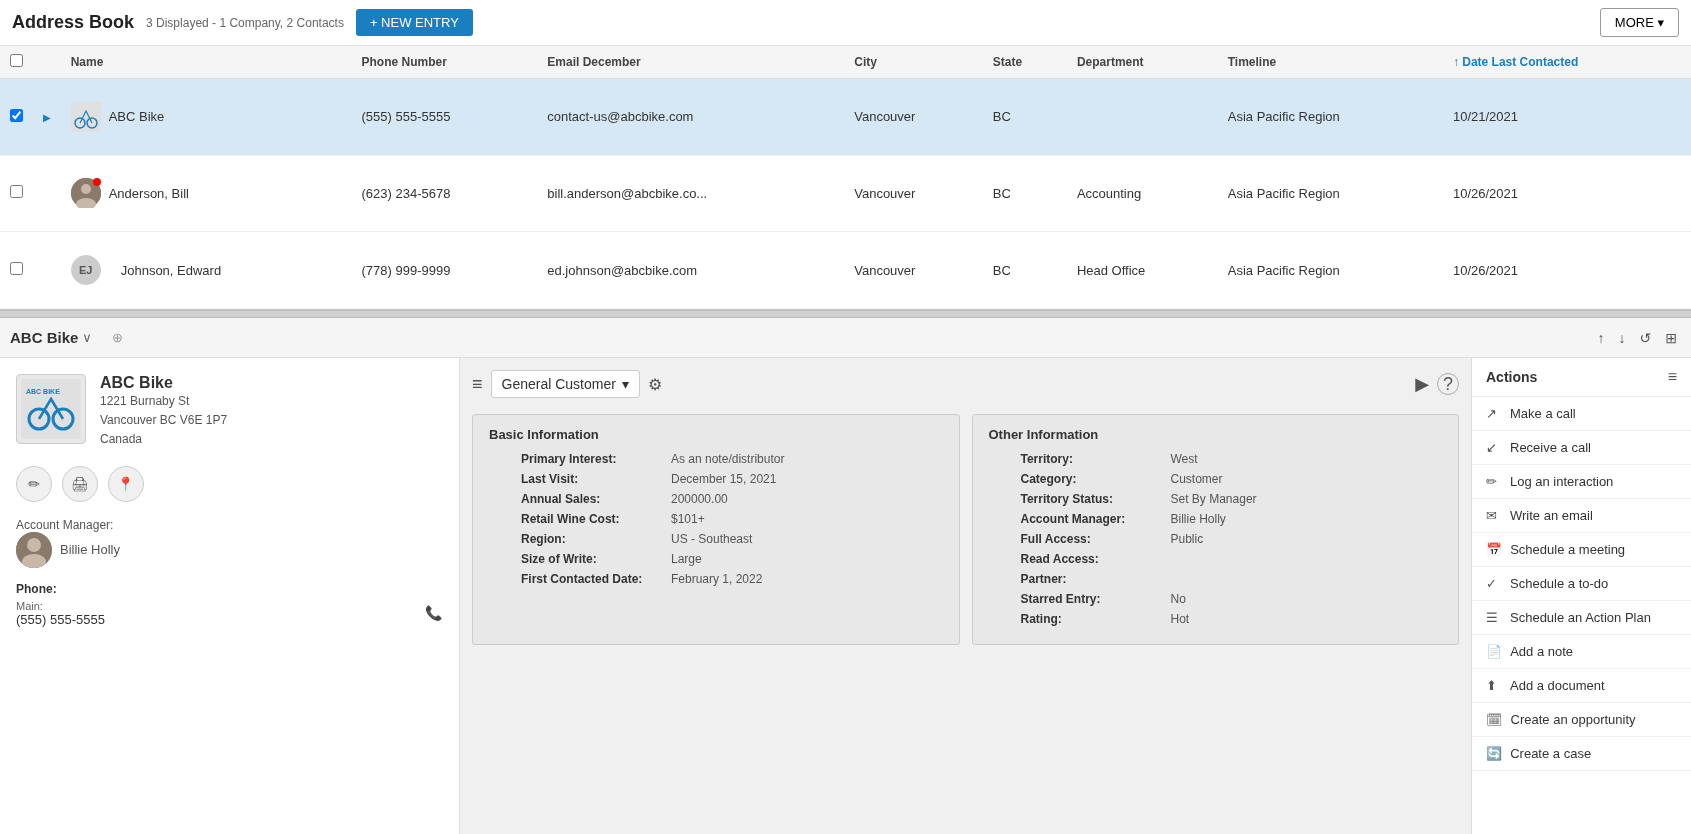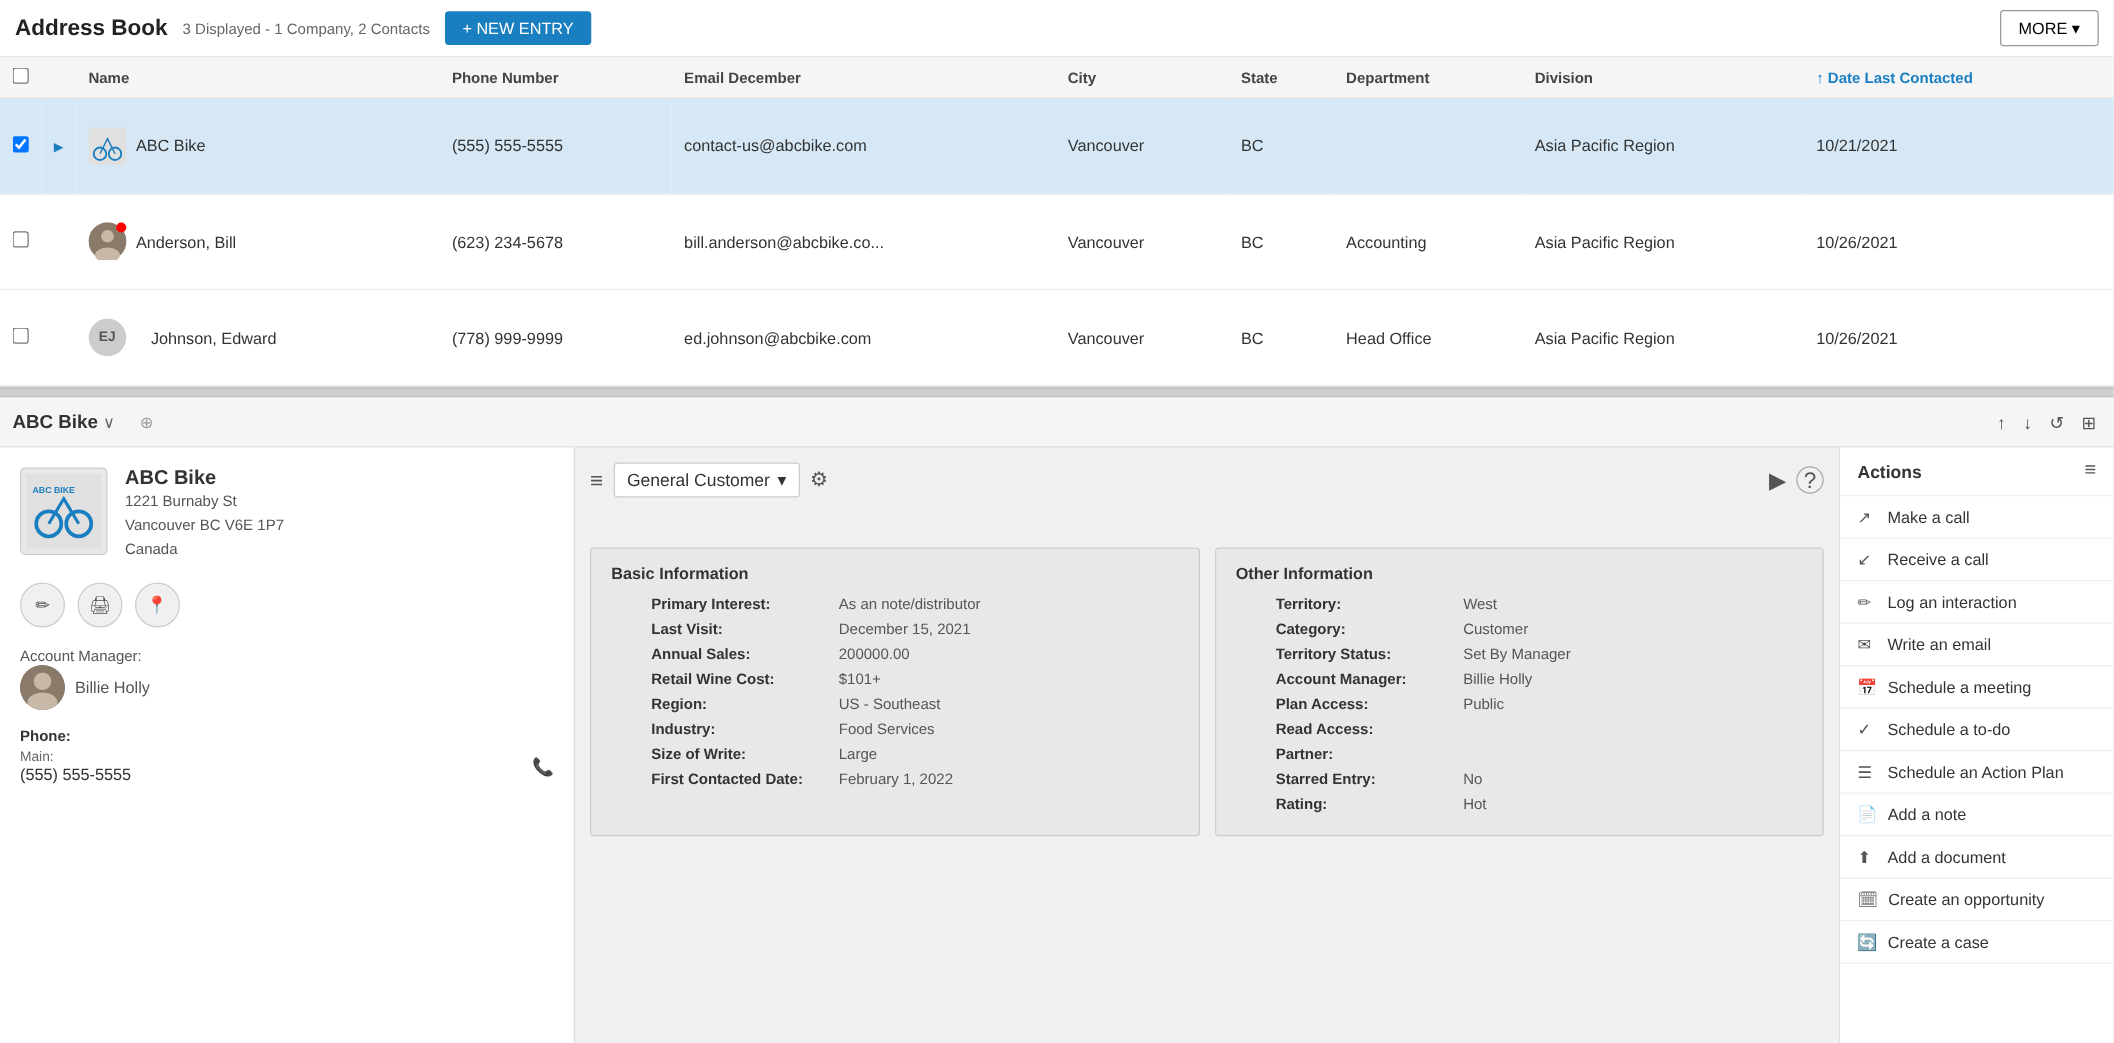--- a/index.html
+++ b/index.html
@@ -498,7 +498,7 @@
         <th>City</th>
         <th>State</th>
         <th>Department</th>
-        <th>Division</th>
+        <th>Timeline</th>
         <th class="sorted">↑ Date Last Contacted</th>
       </tr>
     </thead>

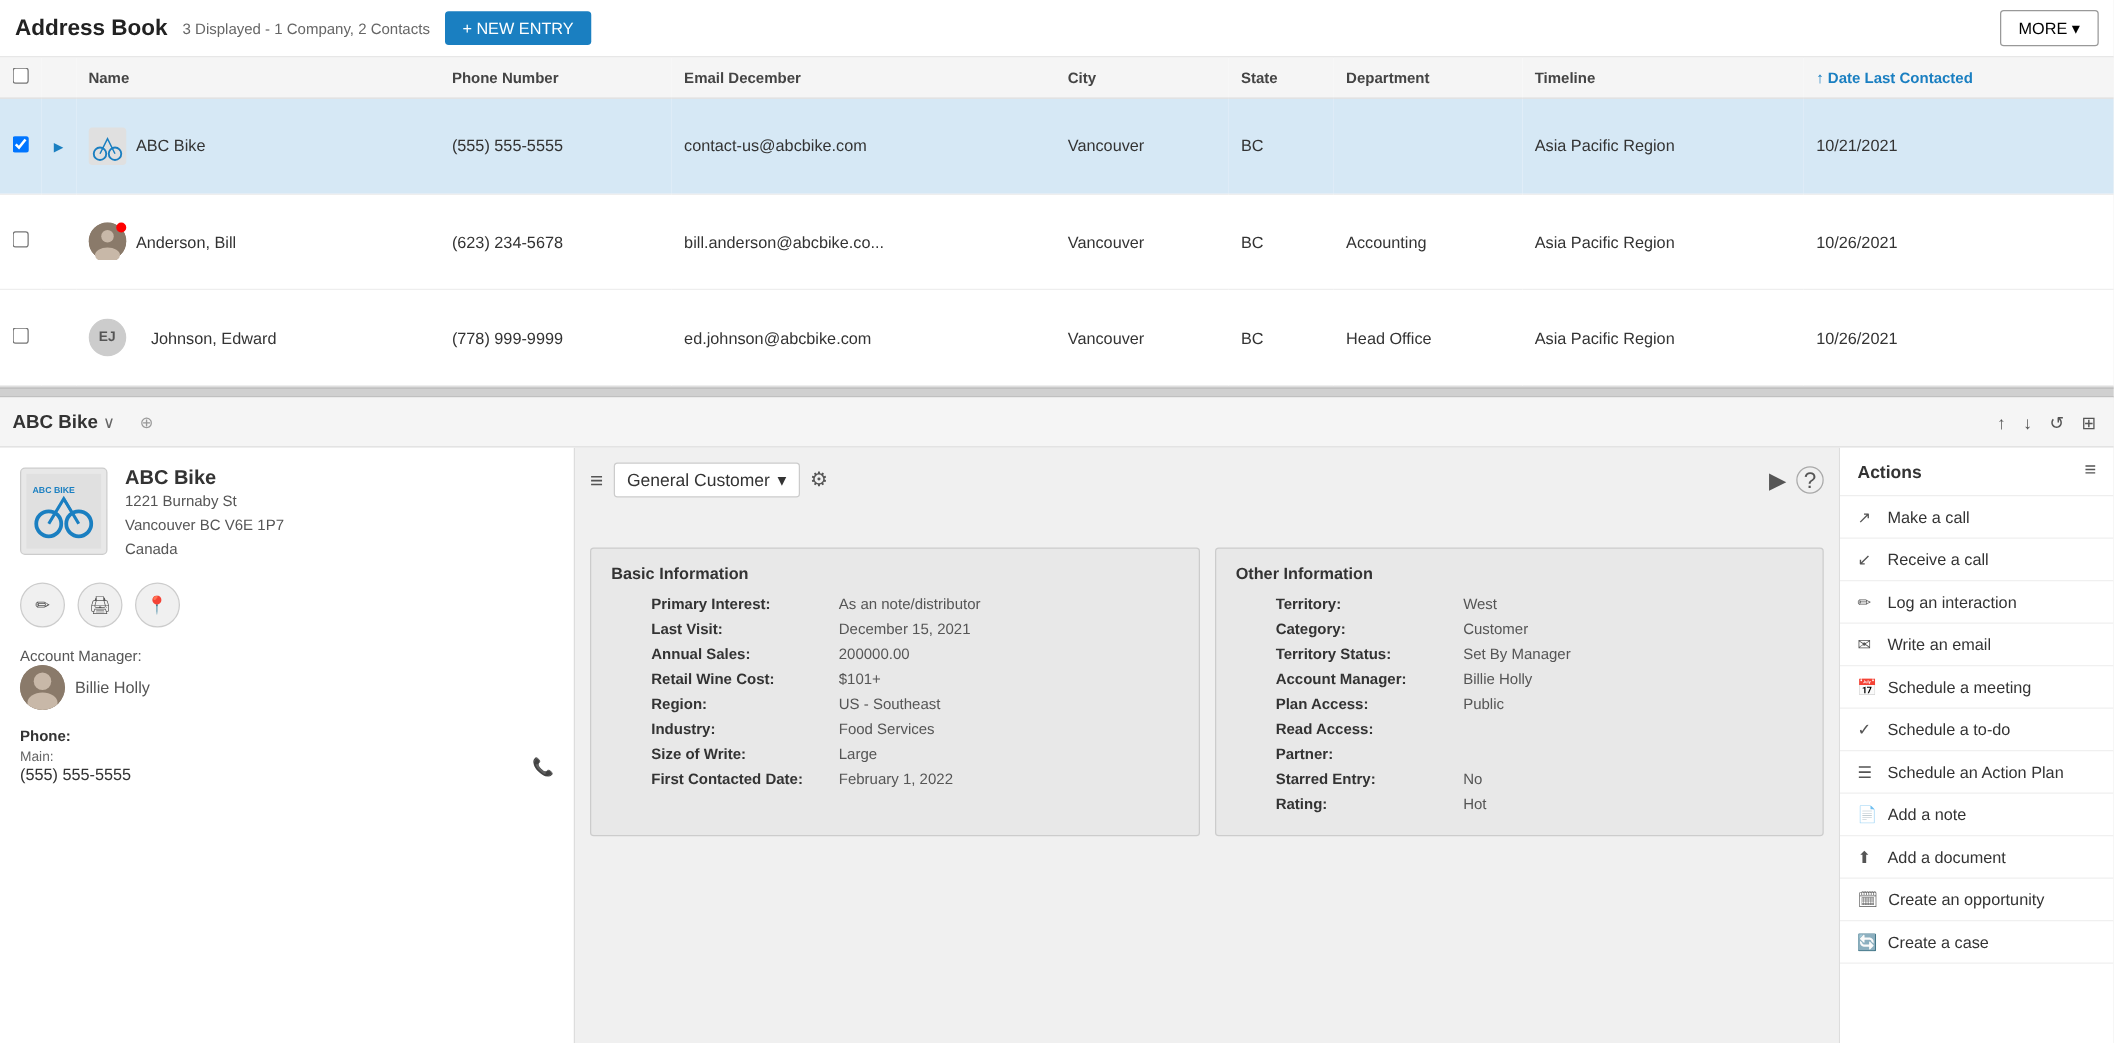--- a/index.html
+++ b/index.html
@@ -418,7 +418,6 @@
 
     .cards-row .info-card {
       flex: 1;
-      margin-top: 24px;
     }
 
     

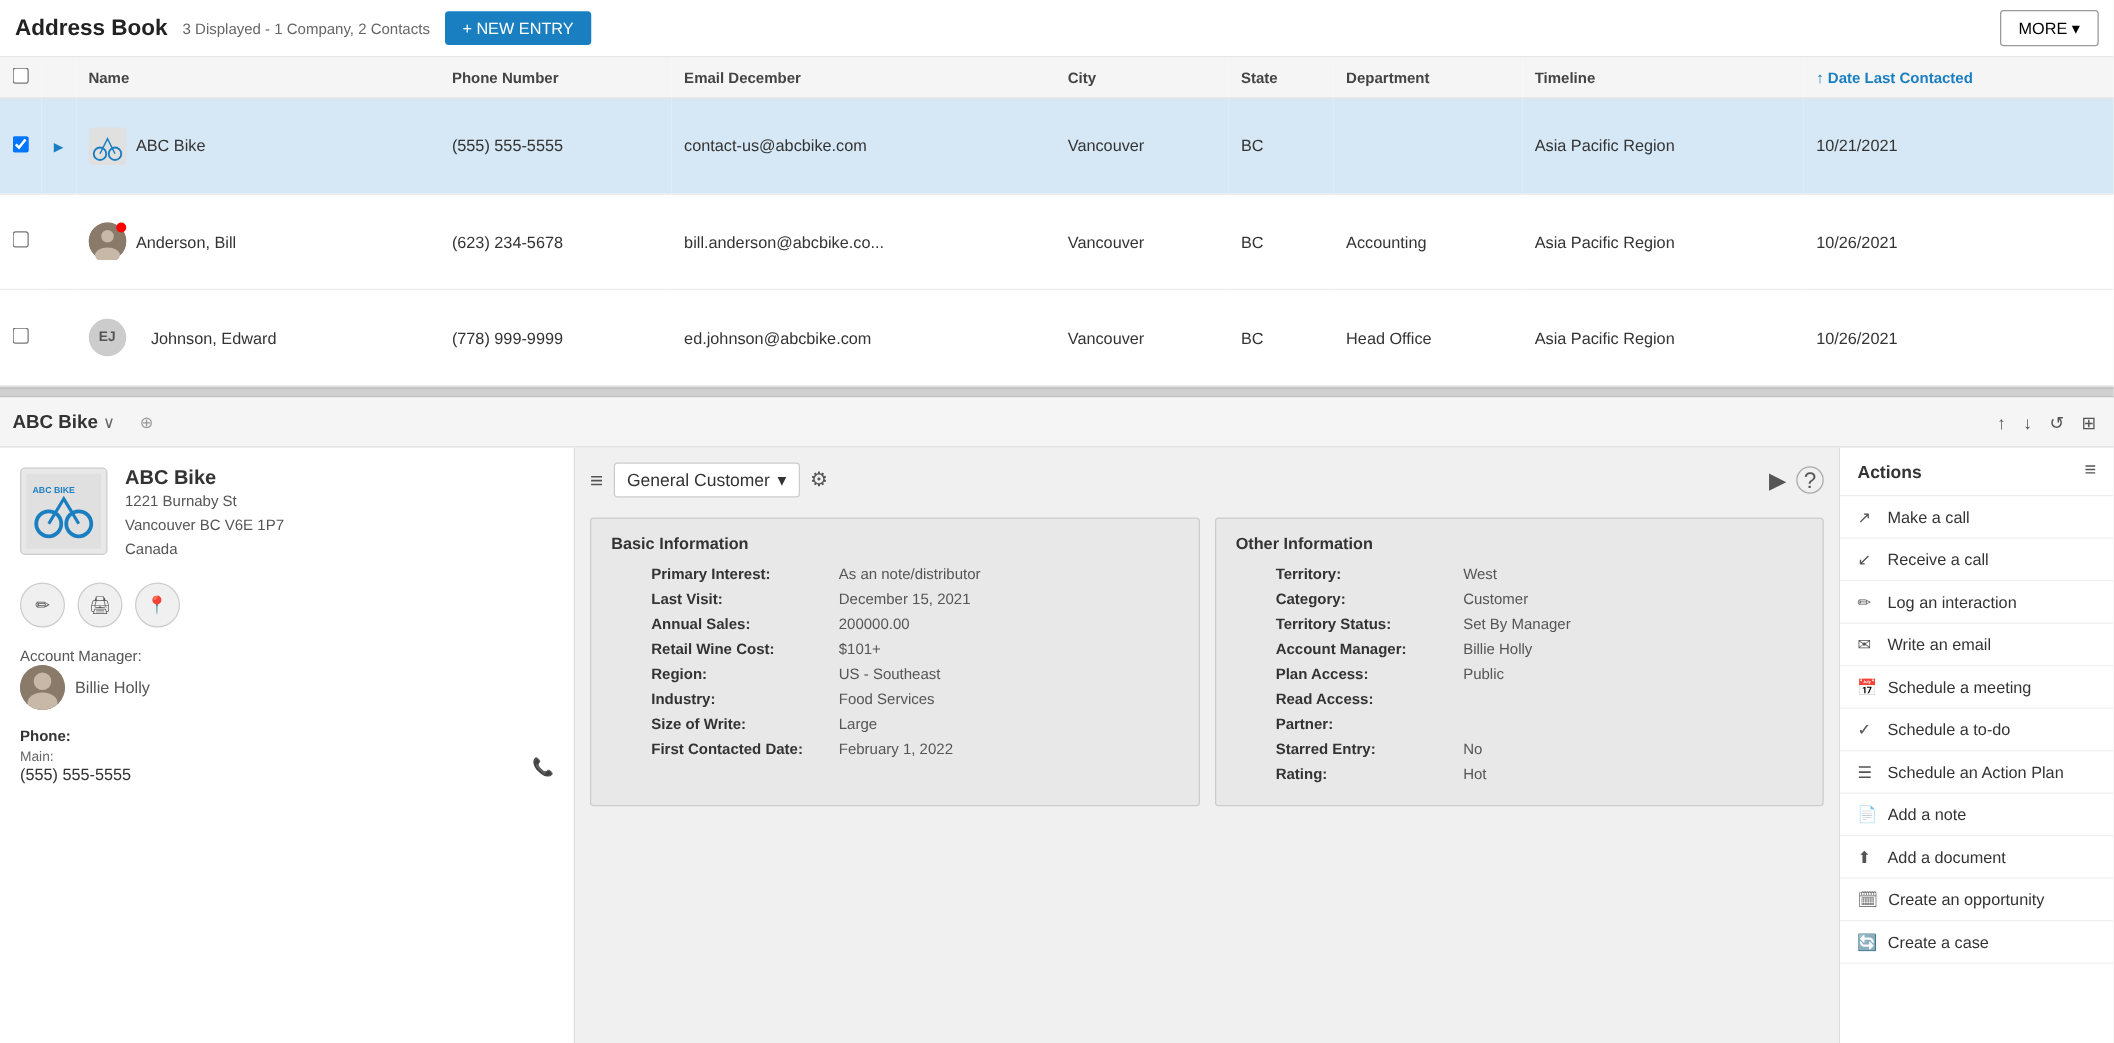--- a/index.html
+++ b/index.html
@@ -716,7 +716,7 @@
                 <span class="info-value">Billie Holly</span>
               </div>
               <div class="info-row">
-                <span class="info-label">Plan Access:</span>
+                <span class="info-label">Full Access:</span>
                 <span class="info-value">Public</span>
               </div>
               <div class="info-row">

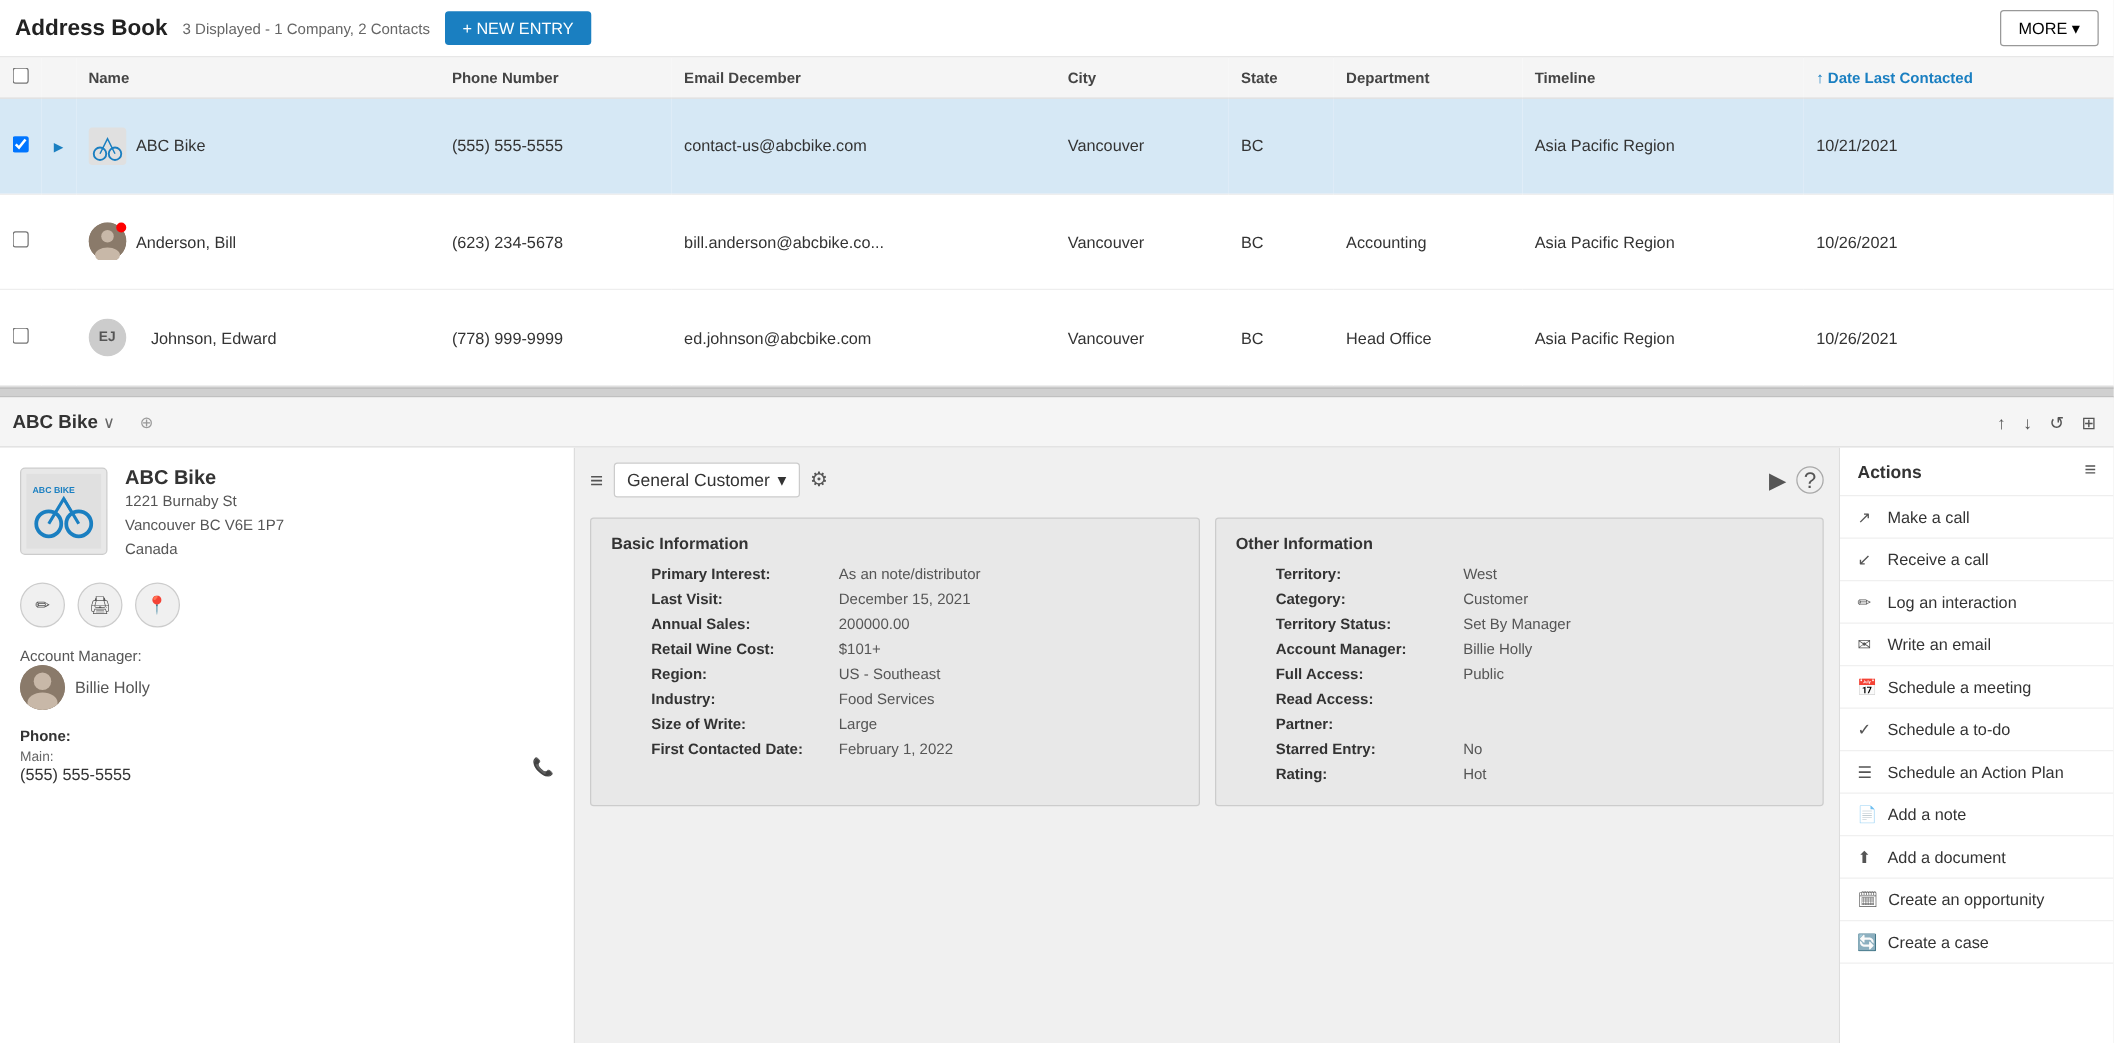--- a/index.html
+++ b/index.html
@@ -682,10 +682,6 @@
                 <span class="info-value">US - Southeast</span>
               </div>
               <div class="info-row">
-                <span class="info-label">Industry:</span>
-                <span class="info-value">Food Services</span>
-              </div>
-              <div class="info-row">
                 <span class="info-label">Size of Write:</span>
                 <span class="info-value">Large</span>
               </div>

